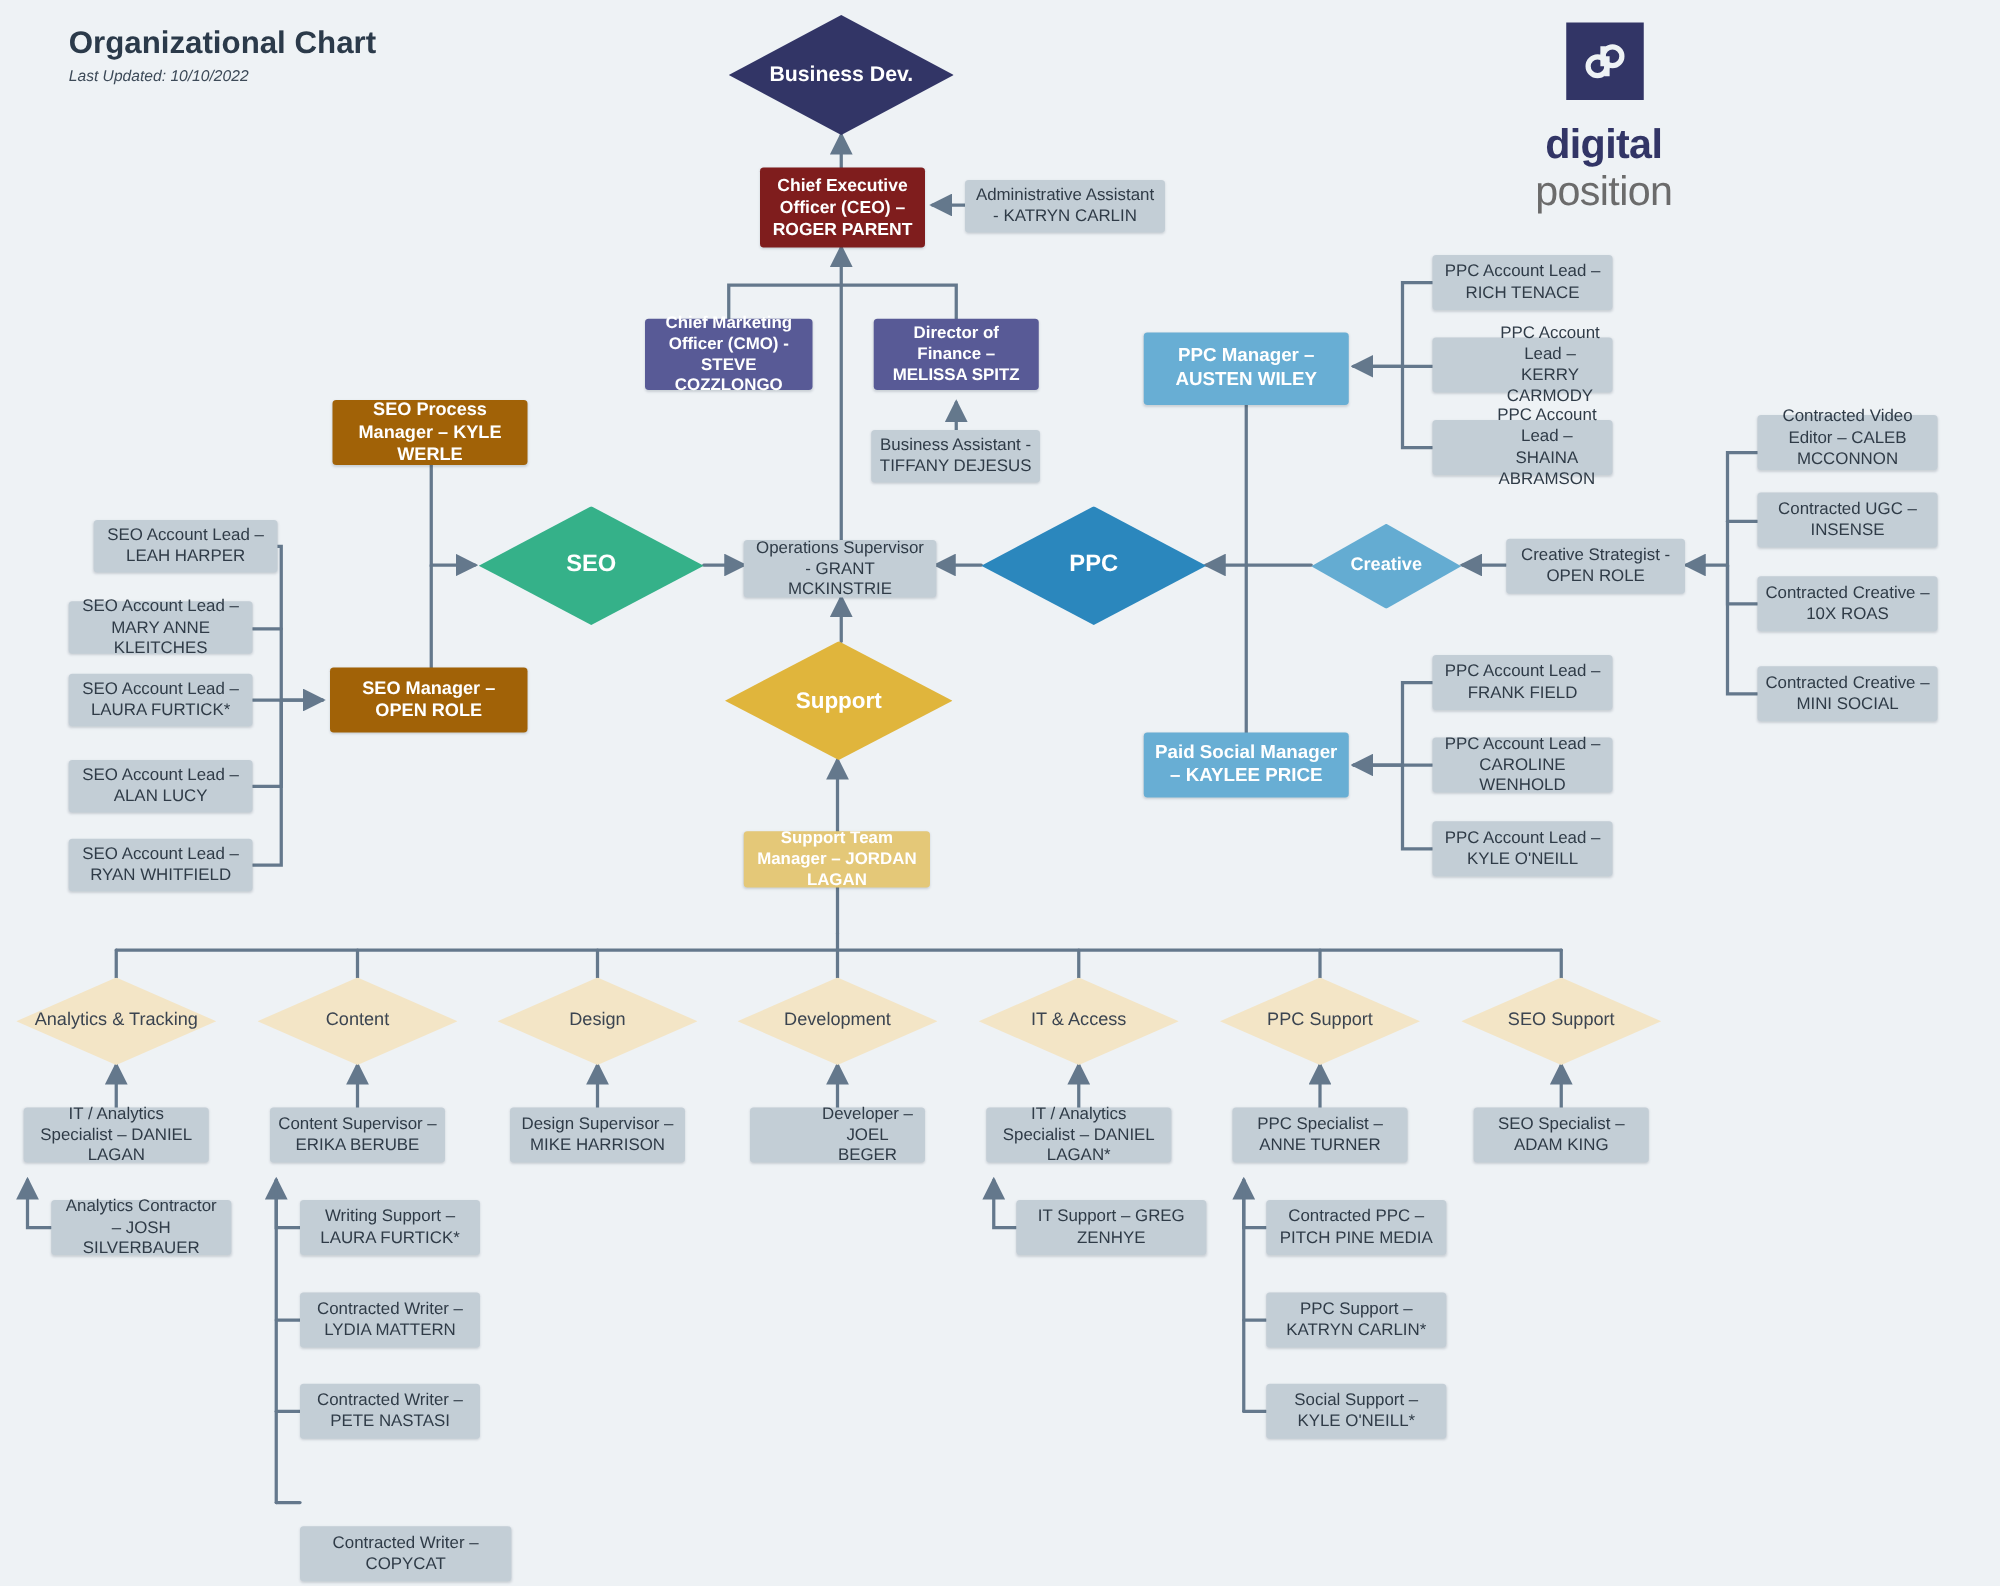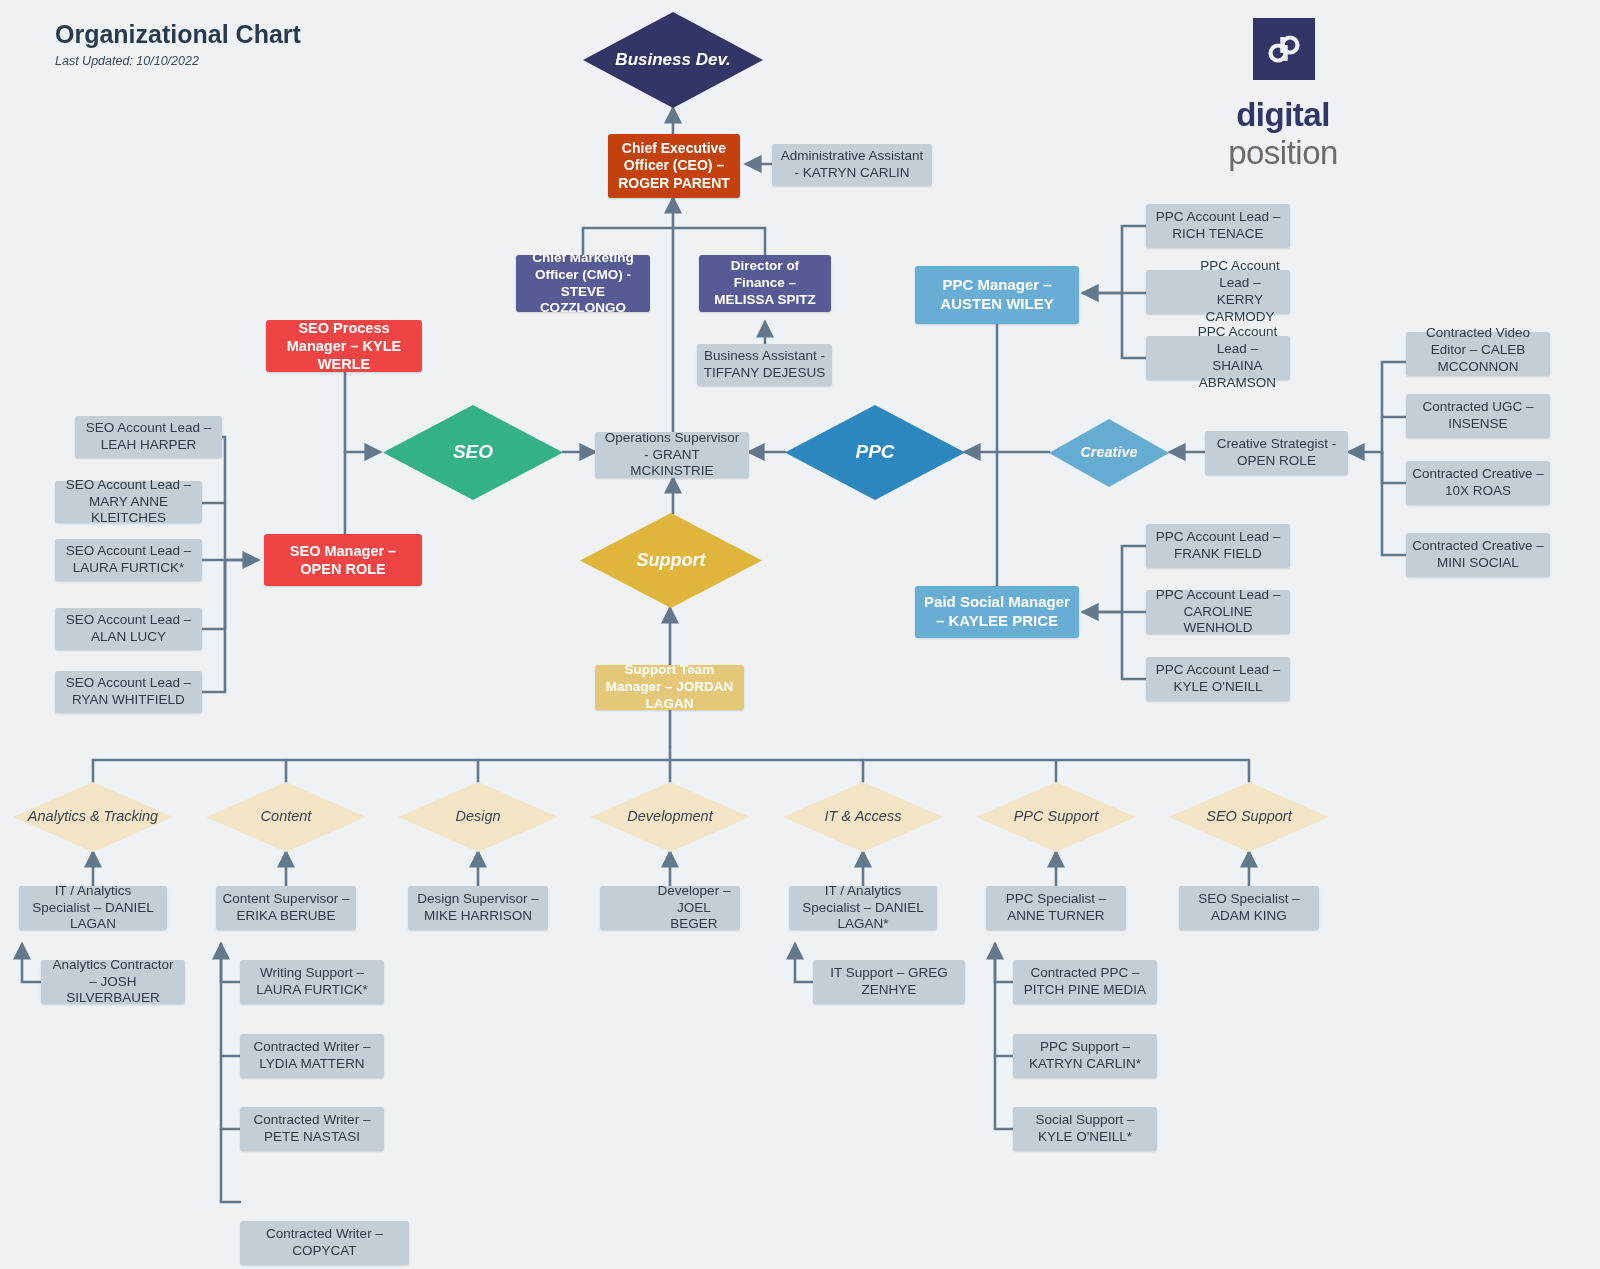--- a/index.html
+++ b/index.html
@@ -36,7 +36,7 @@
            text-align:center;}
   .diamond .dshape{position:absolute;left:0;top:0;width:100%;height:100%;
            clip-path:polygon(50% 0,100% 50%,50% 100%,0 50%);}
-  .diamond .dlabel{position:relative;z-index:2;font-style:italic;font-weight:bold;
+  .diamond .dlabel{position:relative;z-index:2;font-weight:bold;
            line-height:1.2;}
 
   .d-navy .dshape{background:#323566;}

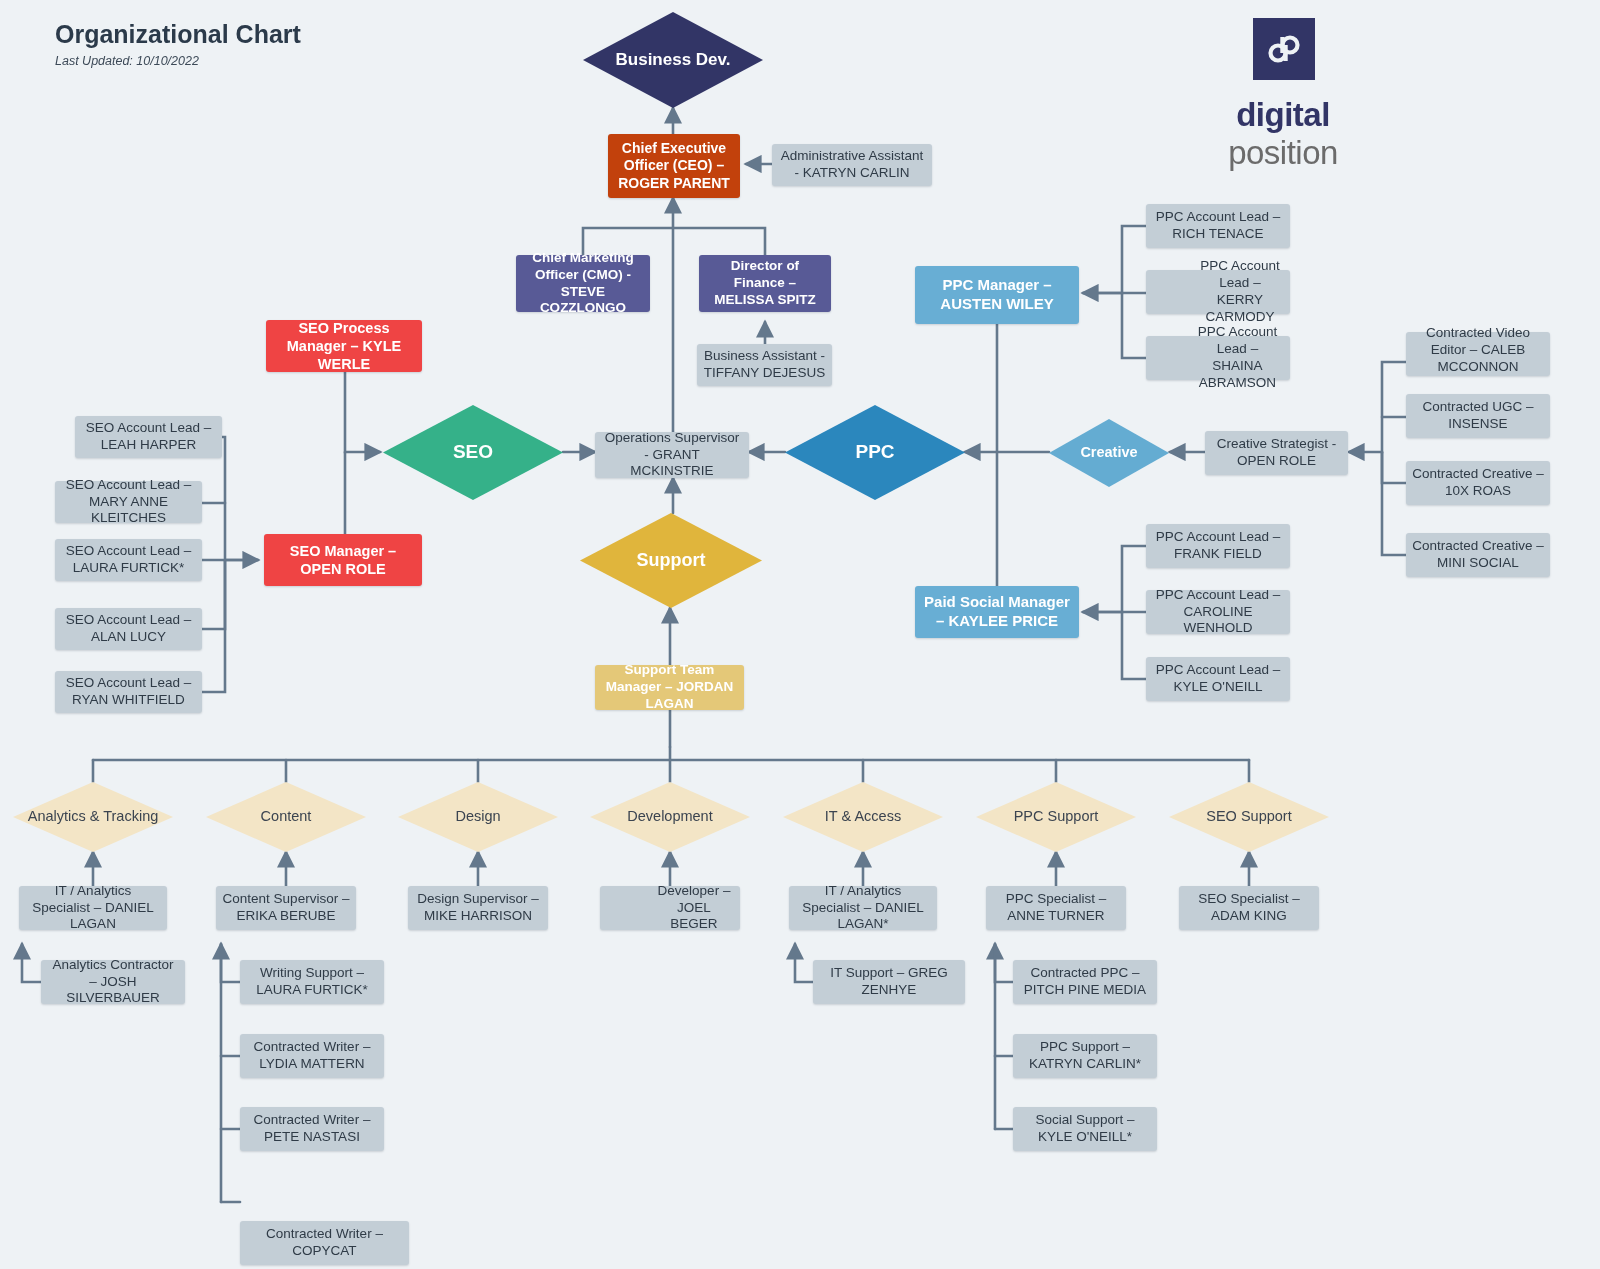--- a/index.html
+++ b/index.html
@@ -19,7 +19,7 @@
   
   .grey{background:#c3ced6;color:#2f3b47;font-size:13.5px;}
   
-  .navy{background:#c2410c;color:#fff;font-weight:bold;font-size:14px;}
+  .navy{background:#7f1d1d;color:#fff;font-weight:bold;font-size:14px;}
   
   .purple{background:#585a96;color:#fff;font-weight:bold;font-size:13.5px;}
   

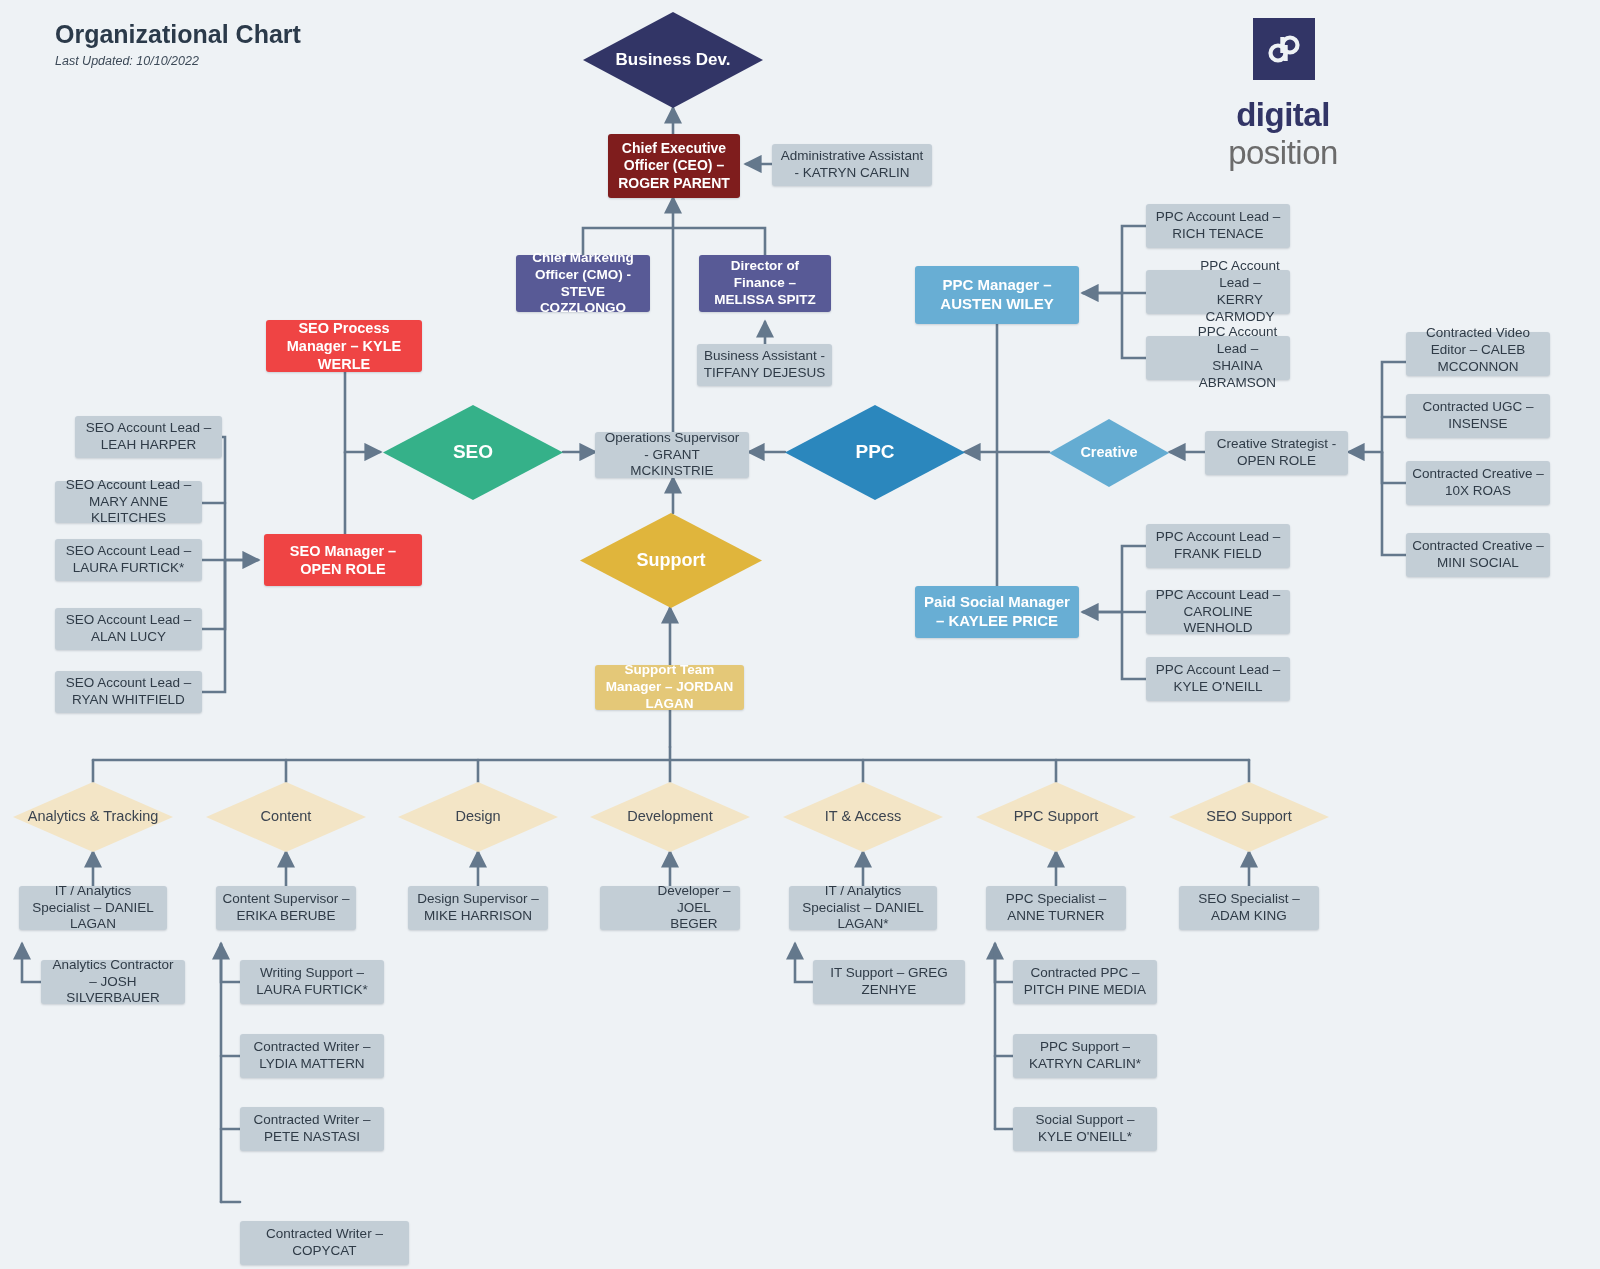--- a/index.html
+++ b/index.html
@@ -23,7 +23,7 @@
   
   .purple{background:#585a96;color:#fff;font-weight:bold;font-size:13.5px;}
   
-  .green{background:#ef4444;color:#fff;font-weight:bold;font-size:14.5px;}
+  .green{background:#a16207;color:#fff;font-weight:bold;font-size:14.5px;}
   
   .blue{background:#68aed4;color:#fff;font-weight:bold;font-size:15px;}
   

